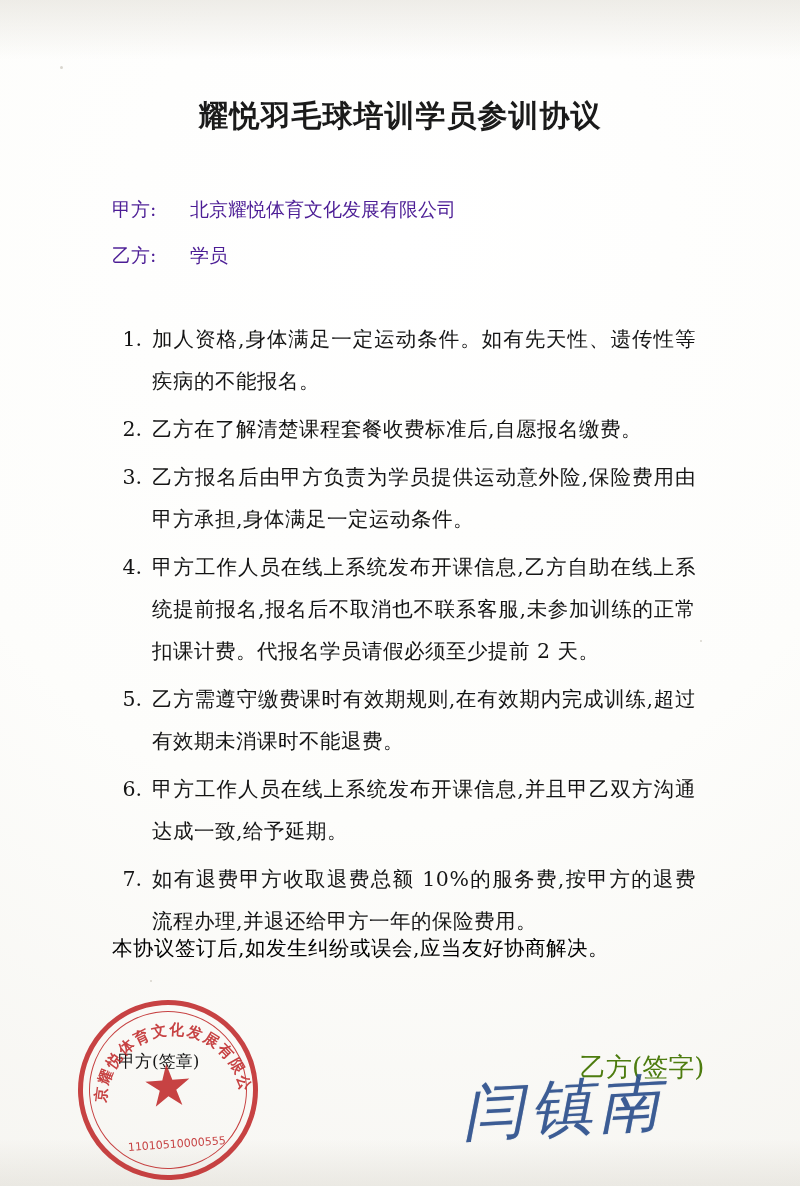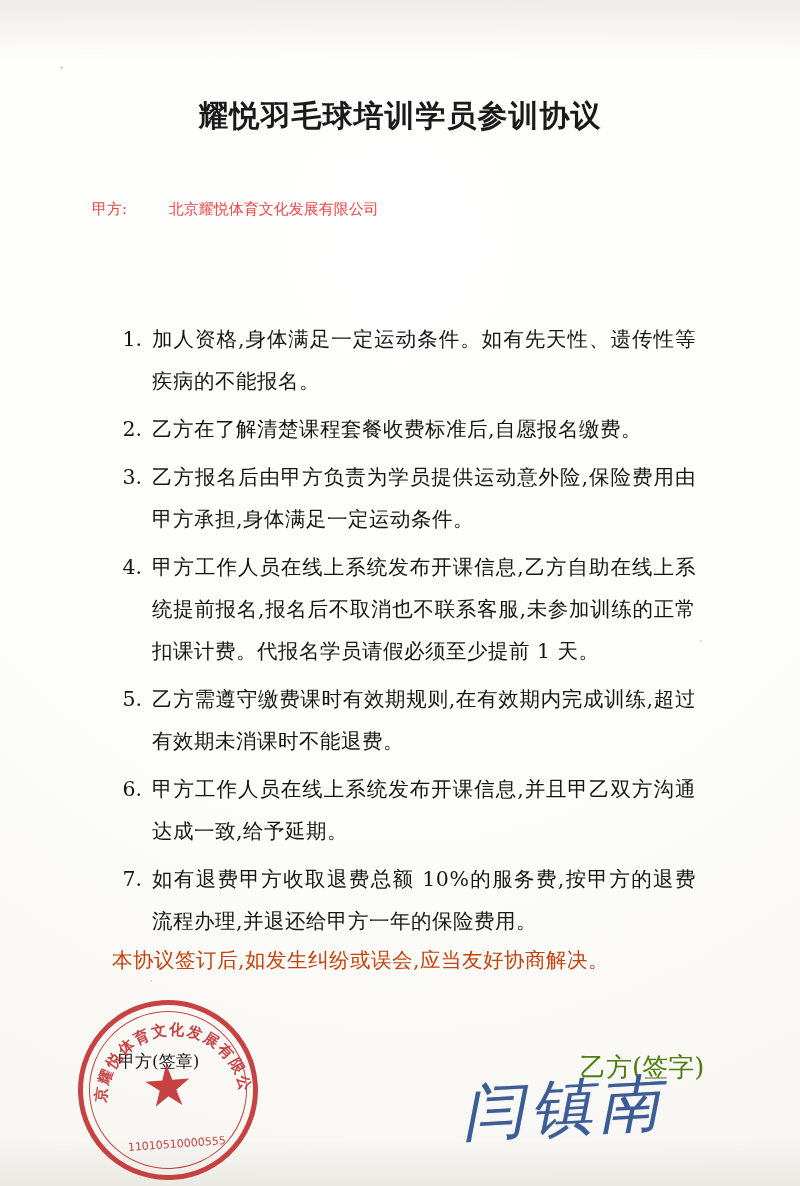--- a/index.html
+++ b/index.html
@@ -58,10 +58,10 @@
   .parties {
     position: absolute;
     top: 186px;
-    left: 92px;
+    left: 112px;
     width: 600px;
-    color: #ef4444;
-    font-size: 15px;
+    color: #4c1d95;
+    font-size: 19px;
     line-height: 46px;
   }
   .party-row { white-space: nowrap; }

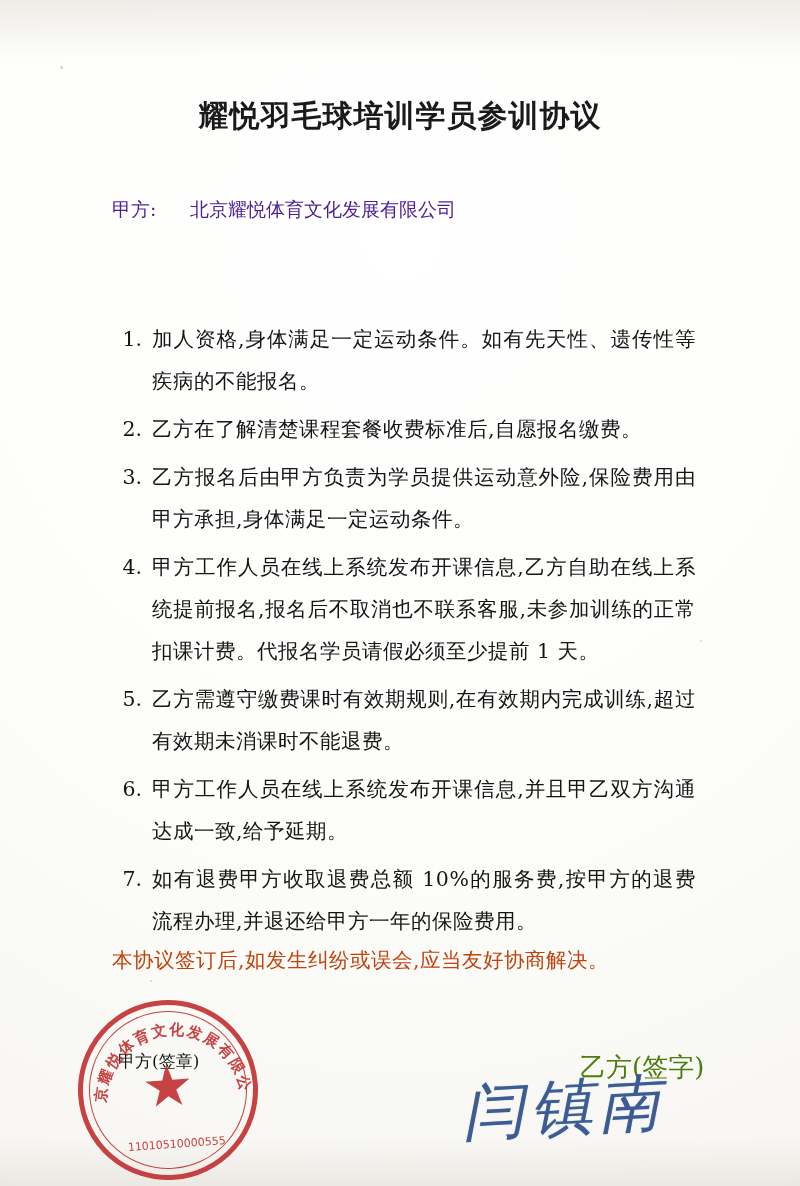--- a/index.html
+++ b/index.html
@@ -219,6 +219,10 @@
     <div class="party-row">
       <span class="party-label">甲方:</span>
       <span>北京耀悦体育文化发展有限公司</span>
+    </div>
+    <div class="party-row">
+      <span class="party-label">乙方:</span>
+      <span>学员</span>
     </div>
   </div>
 

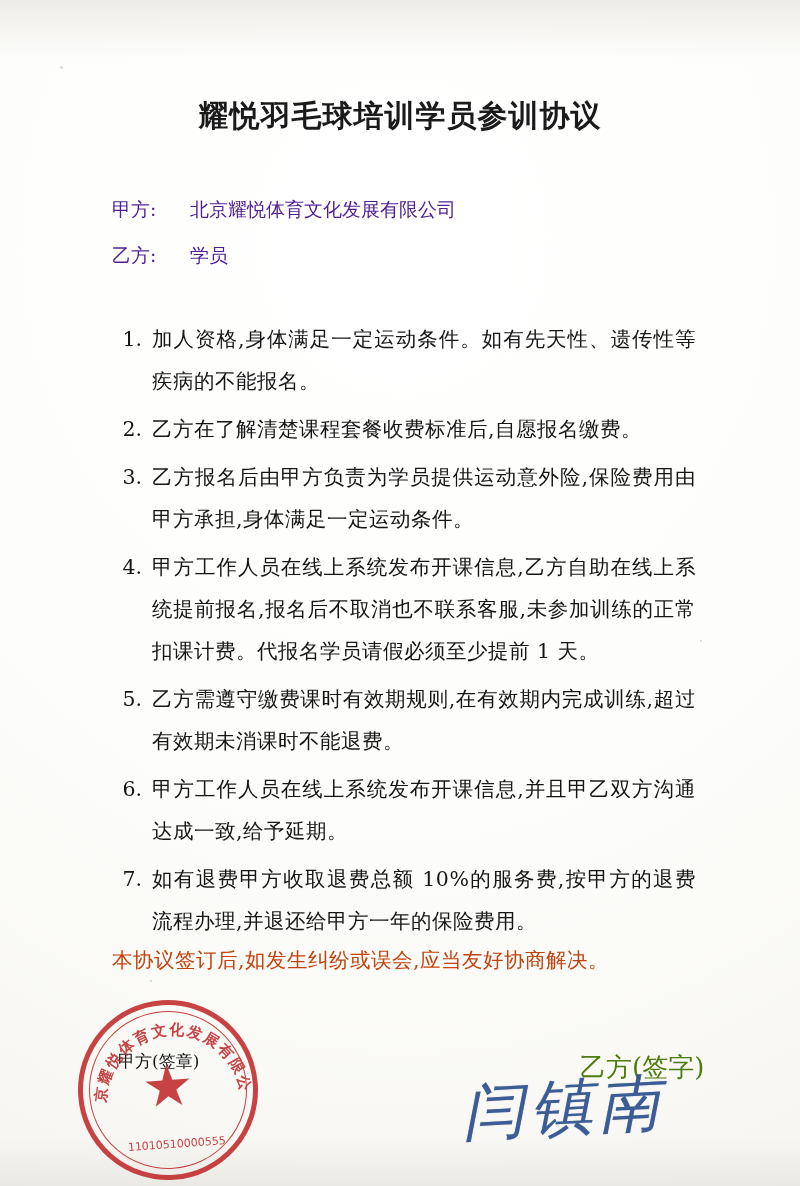--- a/index.html
+++ b/index.html
@@ -241,7 +241,7 @@
     </div>
     <div class="clause">
       <span class="clause-num">4.</span>
-      <span class="clause-text">甲方工作人员在线上系统发布开课信息,乙方自助在线上系统提前报名,报名后不取消也不联系客服,未参加训练的正常扣课计费。代报名学员请假必须至少提前 1 天。</span>
+      <span class="clause-text">甲方工作人员在线上系统发布开课信息,乙方自助在线上系统提前报名,报名后不取消也不联系客服,未参加训练的正常扣课计费。代报名学员请假必须至少提前 2 天。</span>
     </div>
     <div class="clause">
       <span class="clause-num">5.</span>

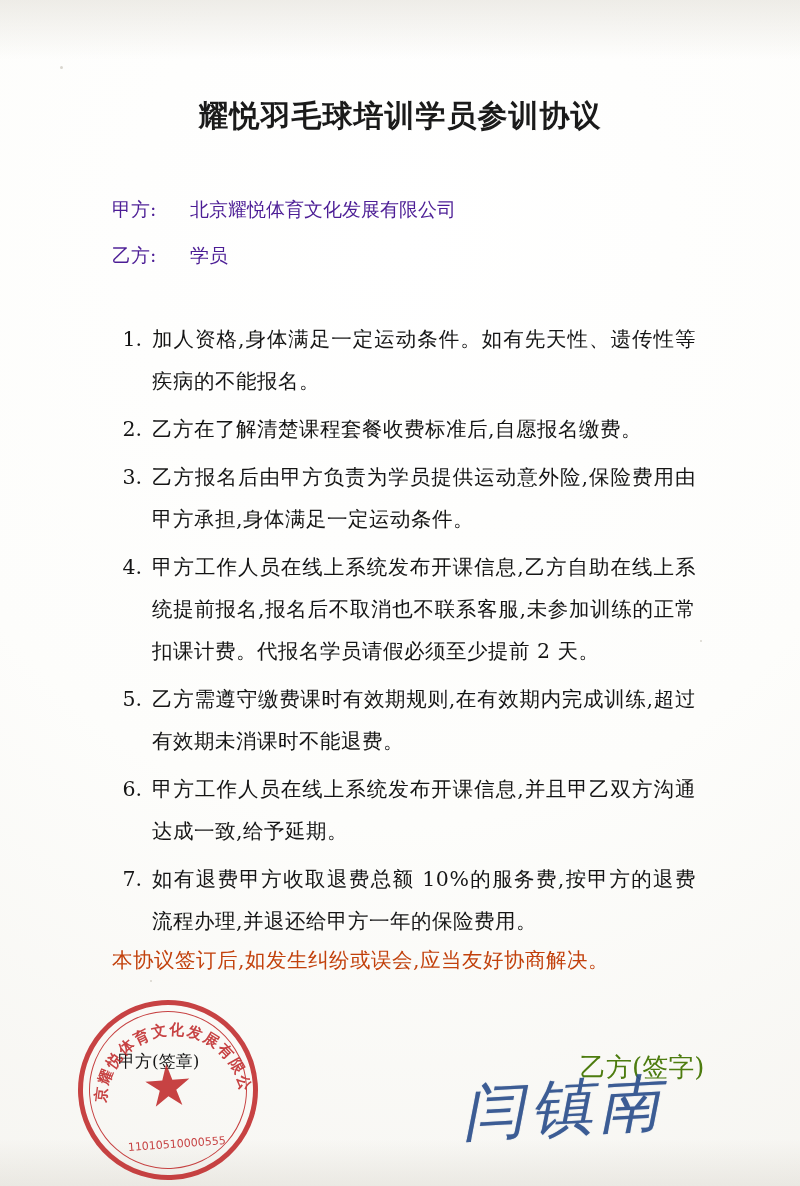--- a/index.html
+++ b/index.html
@@ -101,9 +101,8 @@
     left: 112px;
     width: 580px;
     font-size: 20.5px;
-    color: #c2410c;
+    color: #000000;
     letter-spacing: 0.5px;
-    margin-top: 12px;
   }
 
   .signature-area {

